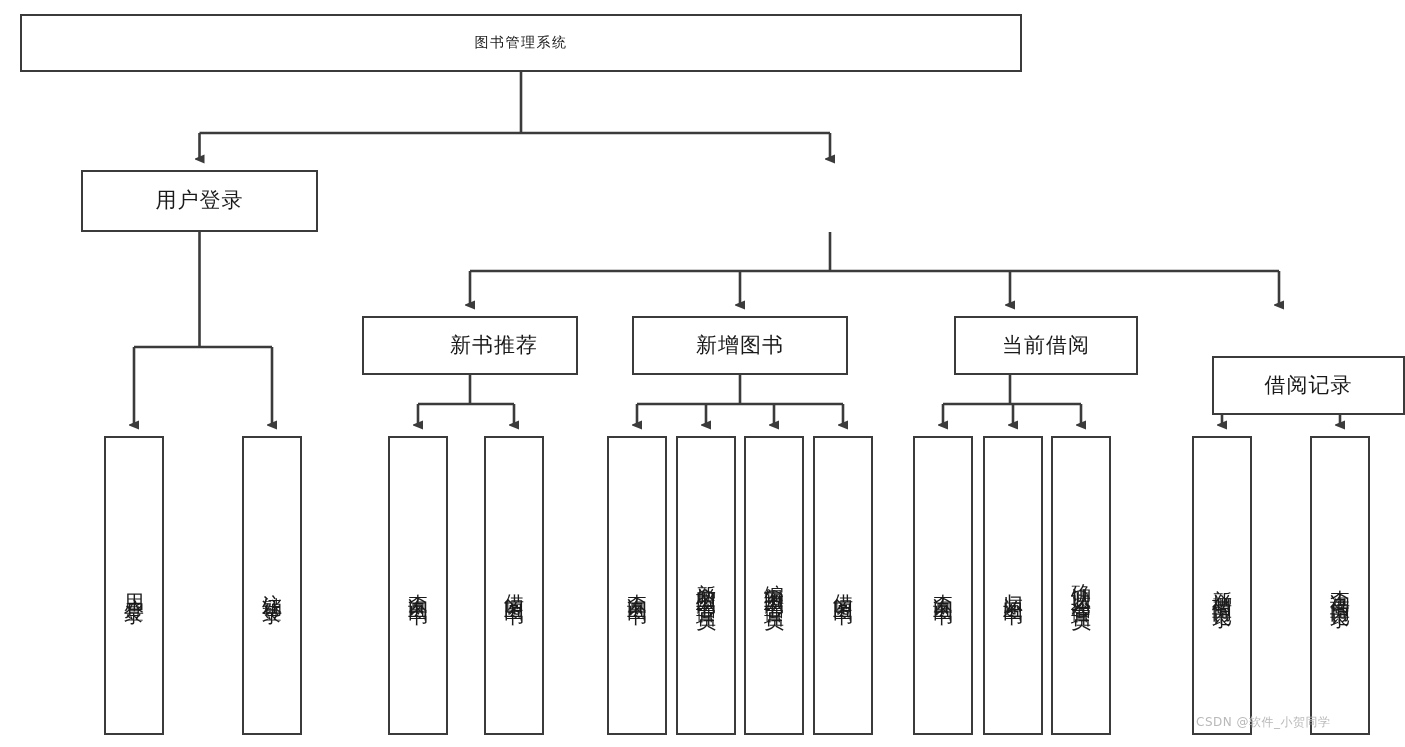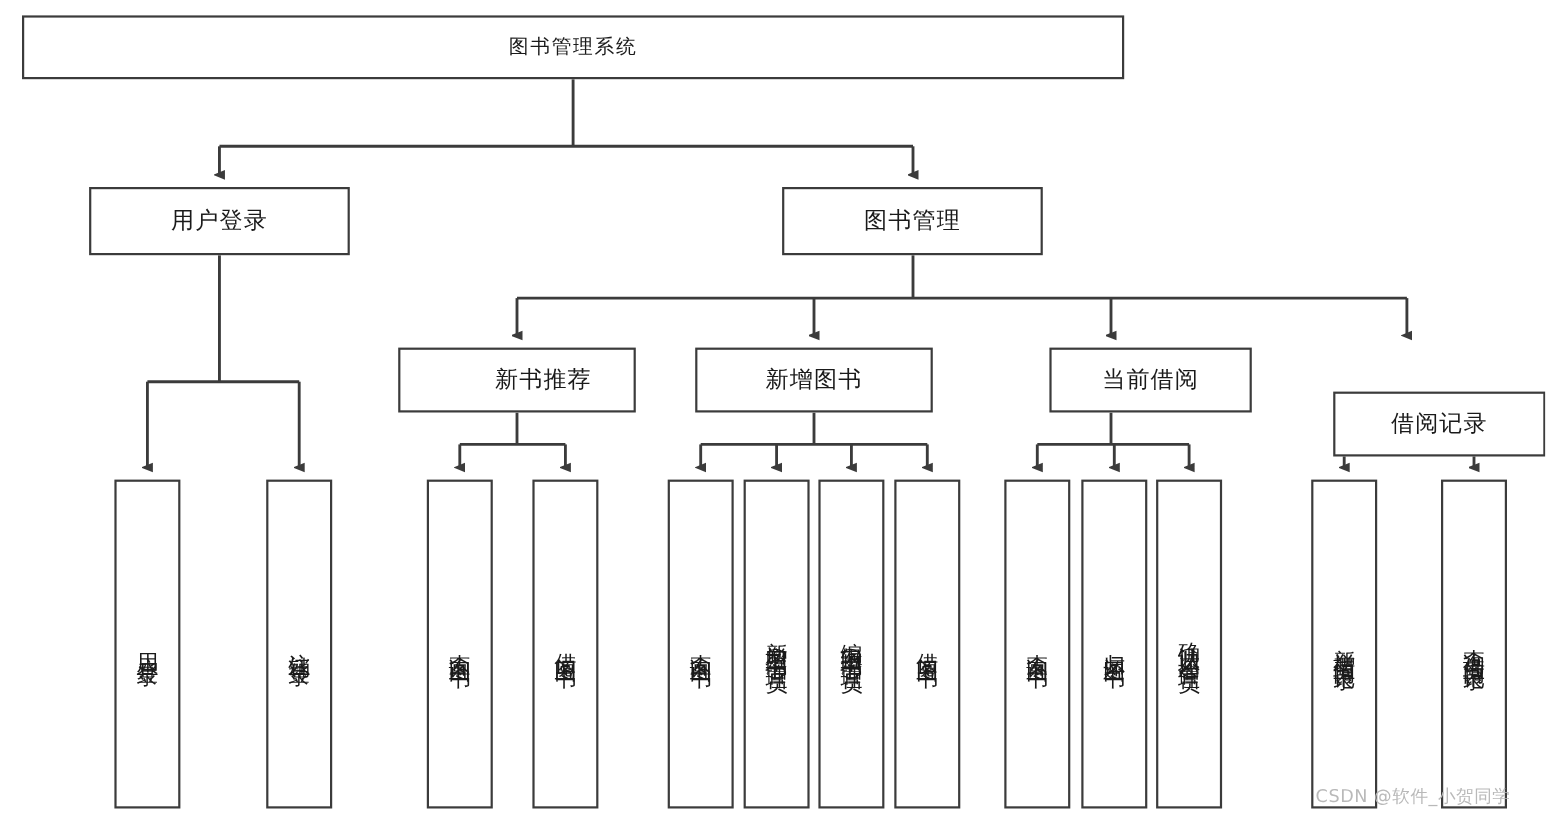--- a/index.html
+++ b/index.html
@@ -42,7 +42,7 @@
     line-height: 1.1;
   }
   .node.root {
-    font-size: 18px;
+    font-size: 14px;
     letter-spacing: 1.5px;
   }
   .node.v {

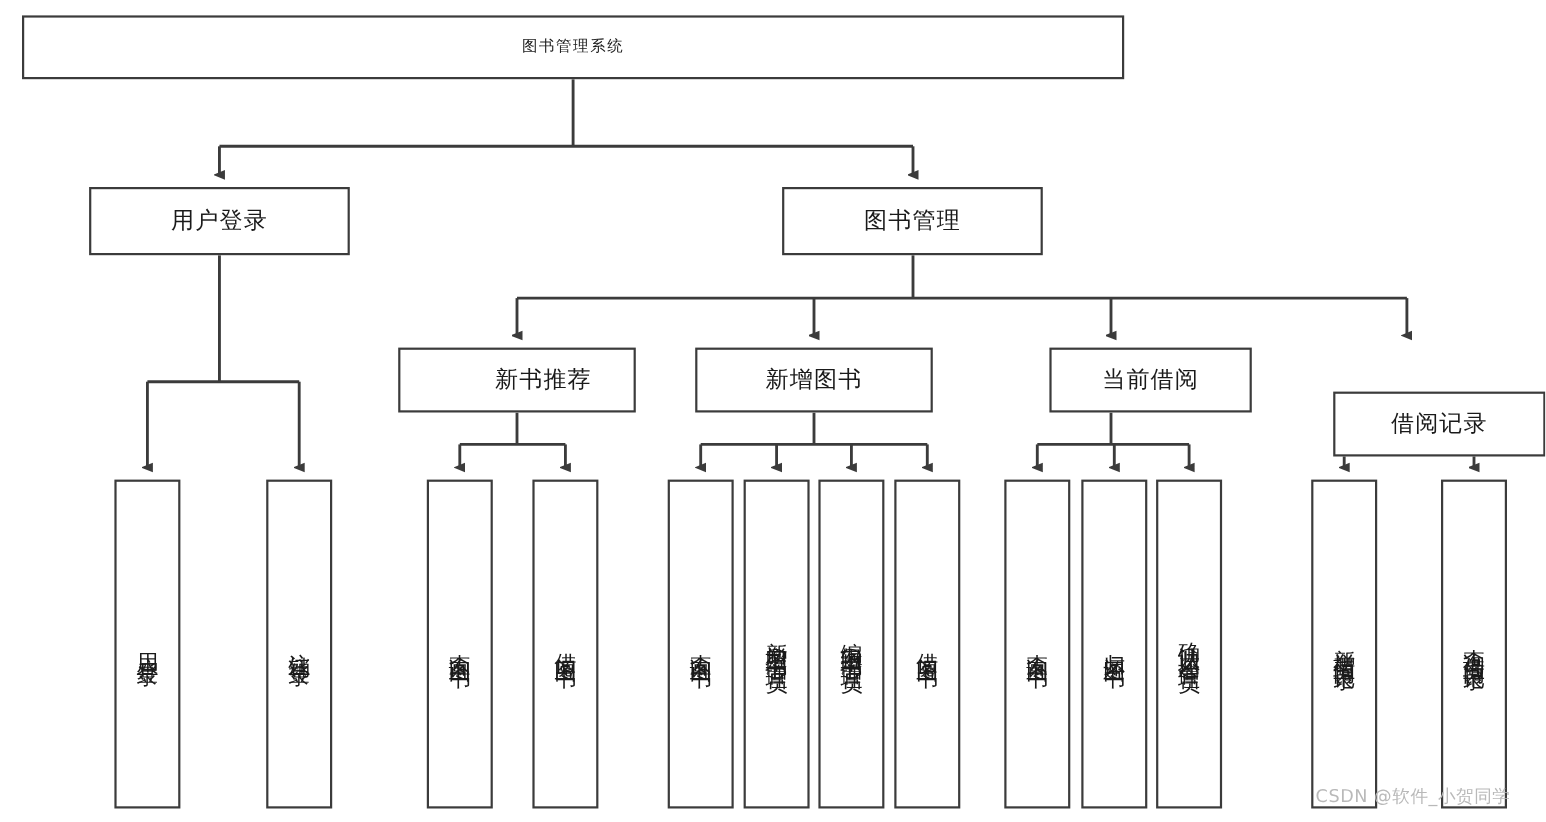--- a/index.html
+++ b/index.html
@@ -131,9 +131,6 @@
     <span>用户登录</span>
   </div>
 
-  <div class="node h" style="left:711px; top:170px; width:237px; height:62px;">
-    <span>图书管理</span>
-  </div>
 
   <div class="node h" style="left:362px; top:316px; width:216px; height:59px;padding-left:48px;">
     <span>新书推荐</span>

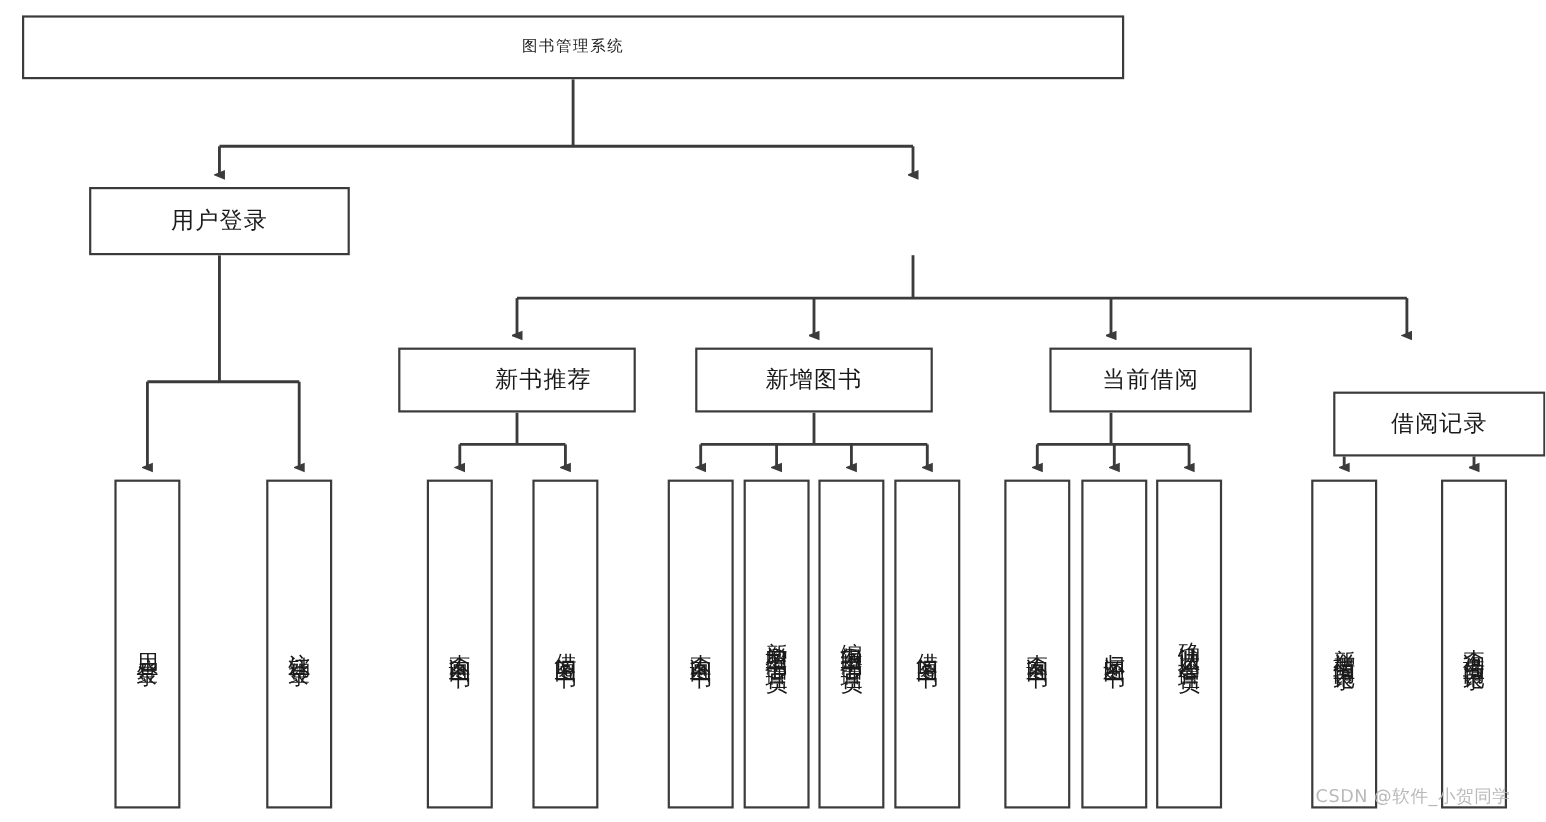--- a/index.html
+++ b/index.html
@@ -61,7 +61,7 @@
   }
   .watermark {
     position: absolute;
-    font-size: 16px;
+    font-size: 12px;
     color: #b9b9b9;
     letter-spacing: 0.5px;
     white-space: nowrap;

